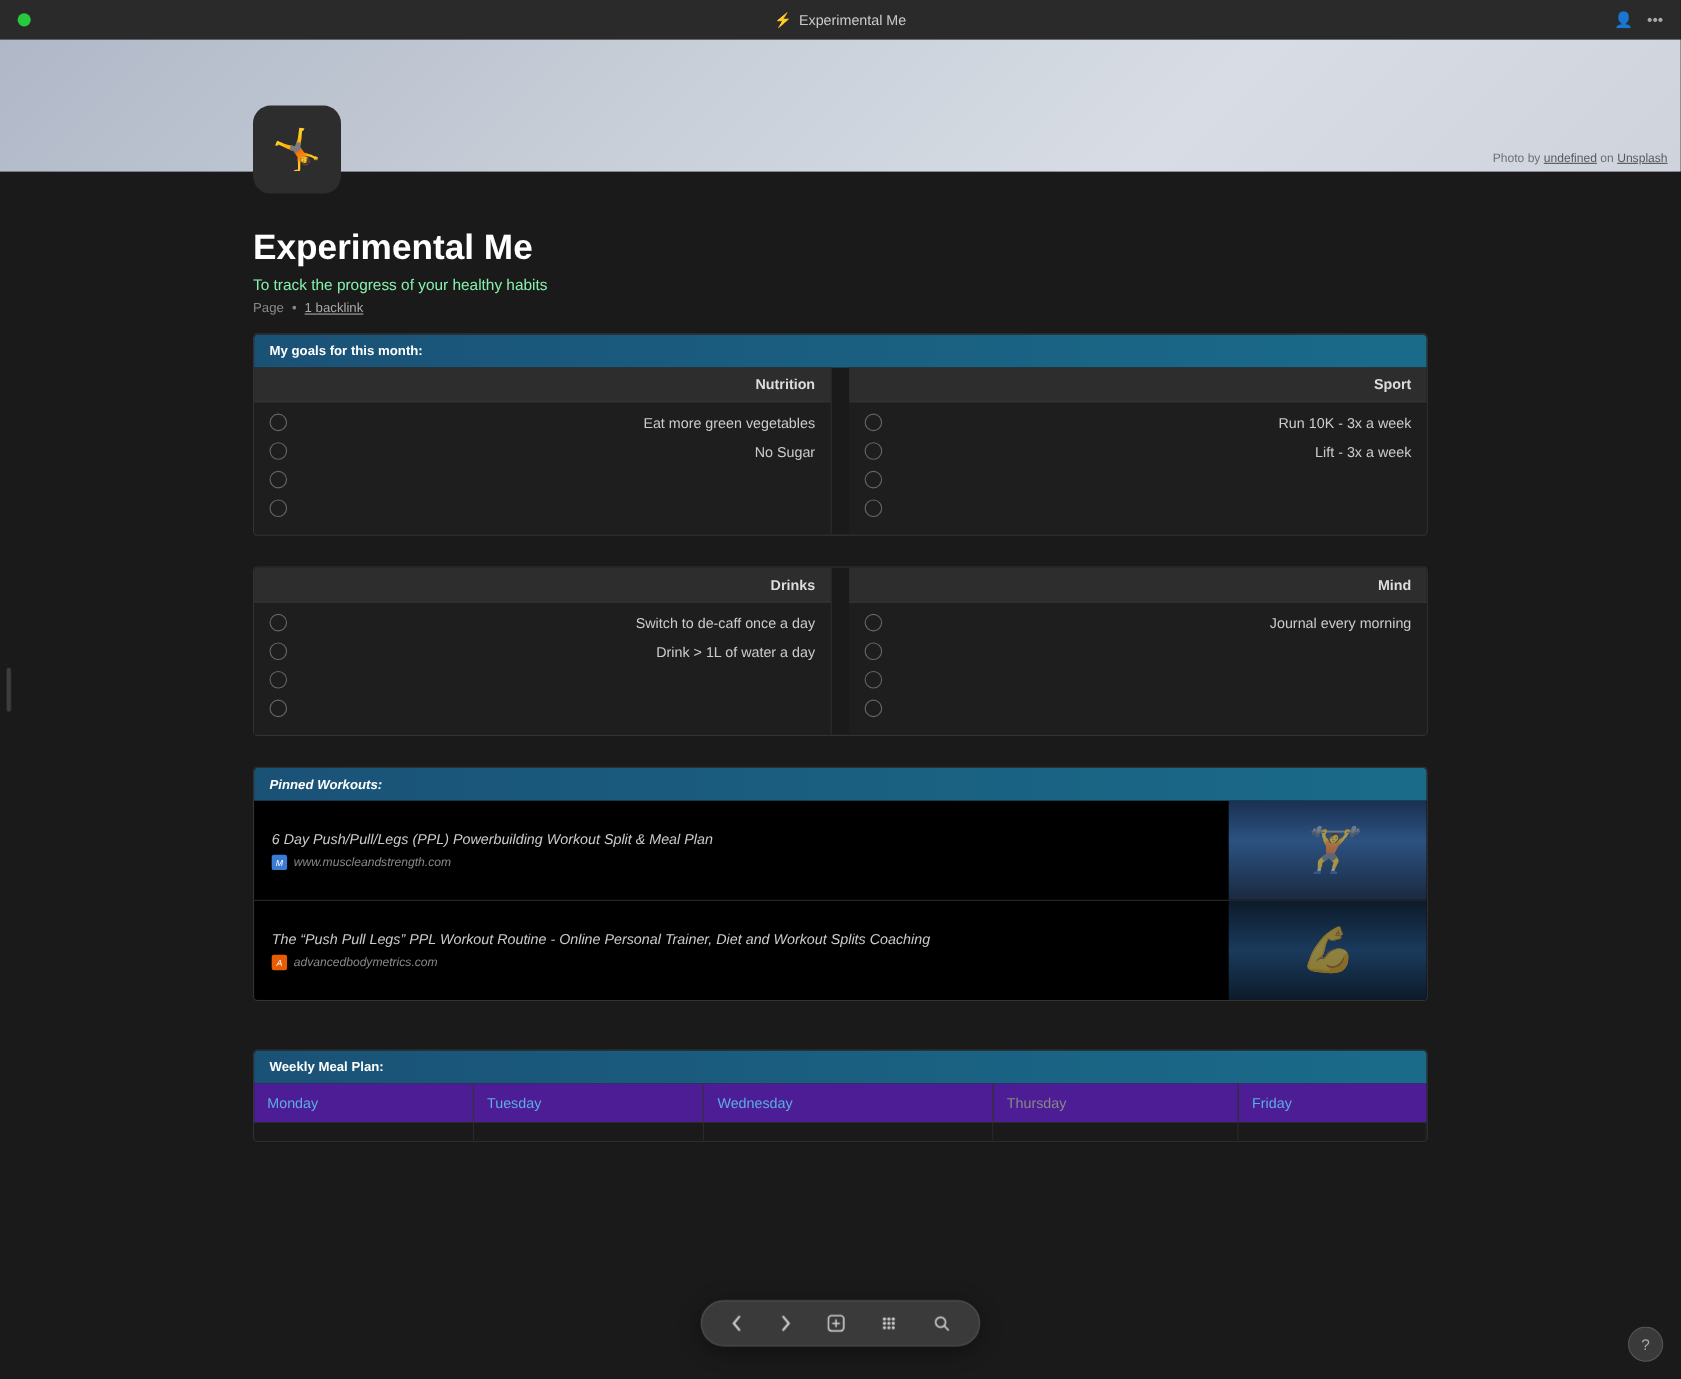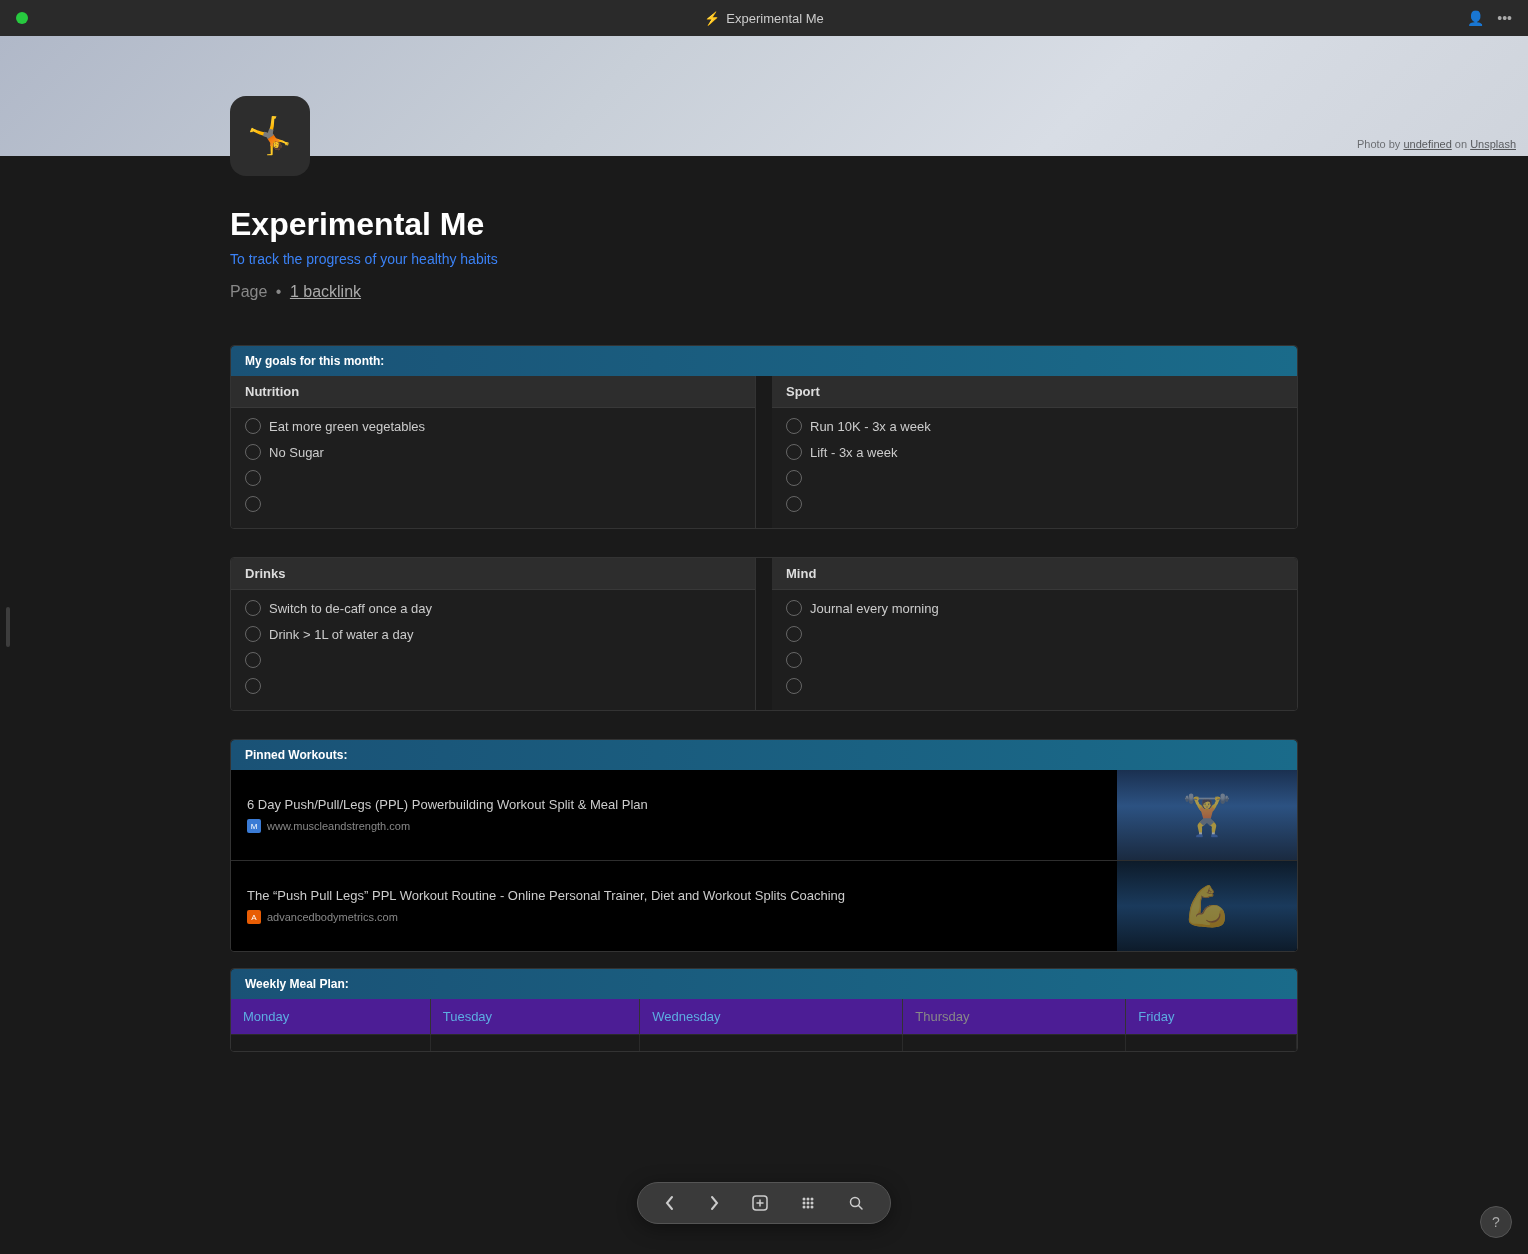--- a/index.html
+++ b/index.html
@@ -101,8 +101,8 @@
     }
     .page-subtitle {
       font-size: 14px;
-      color: #3b82f6;
-      margin-bottom: 16px;
+      color: #86efac;
+      margin-bottom: 6px;
     }
     .page-meta {
       font-size: 16px;

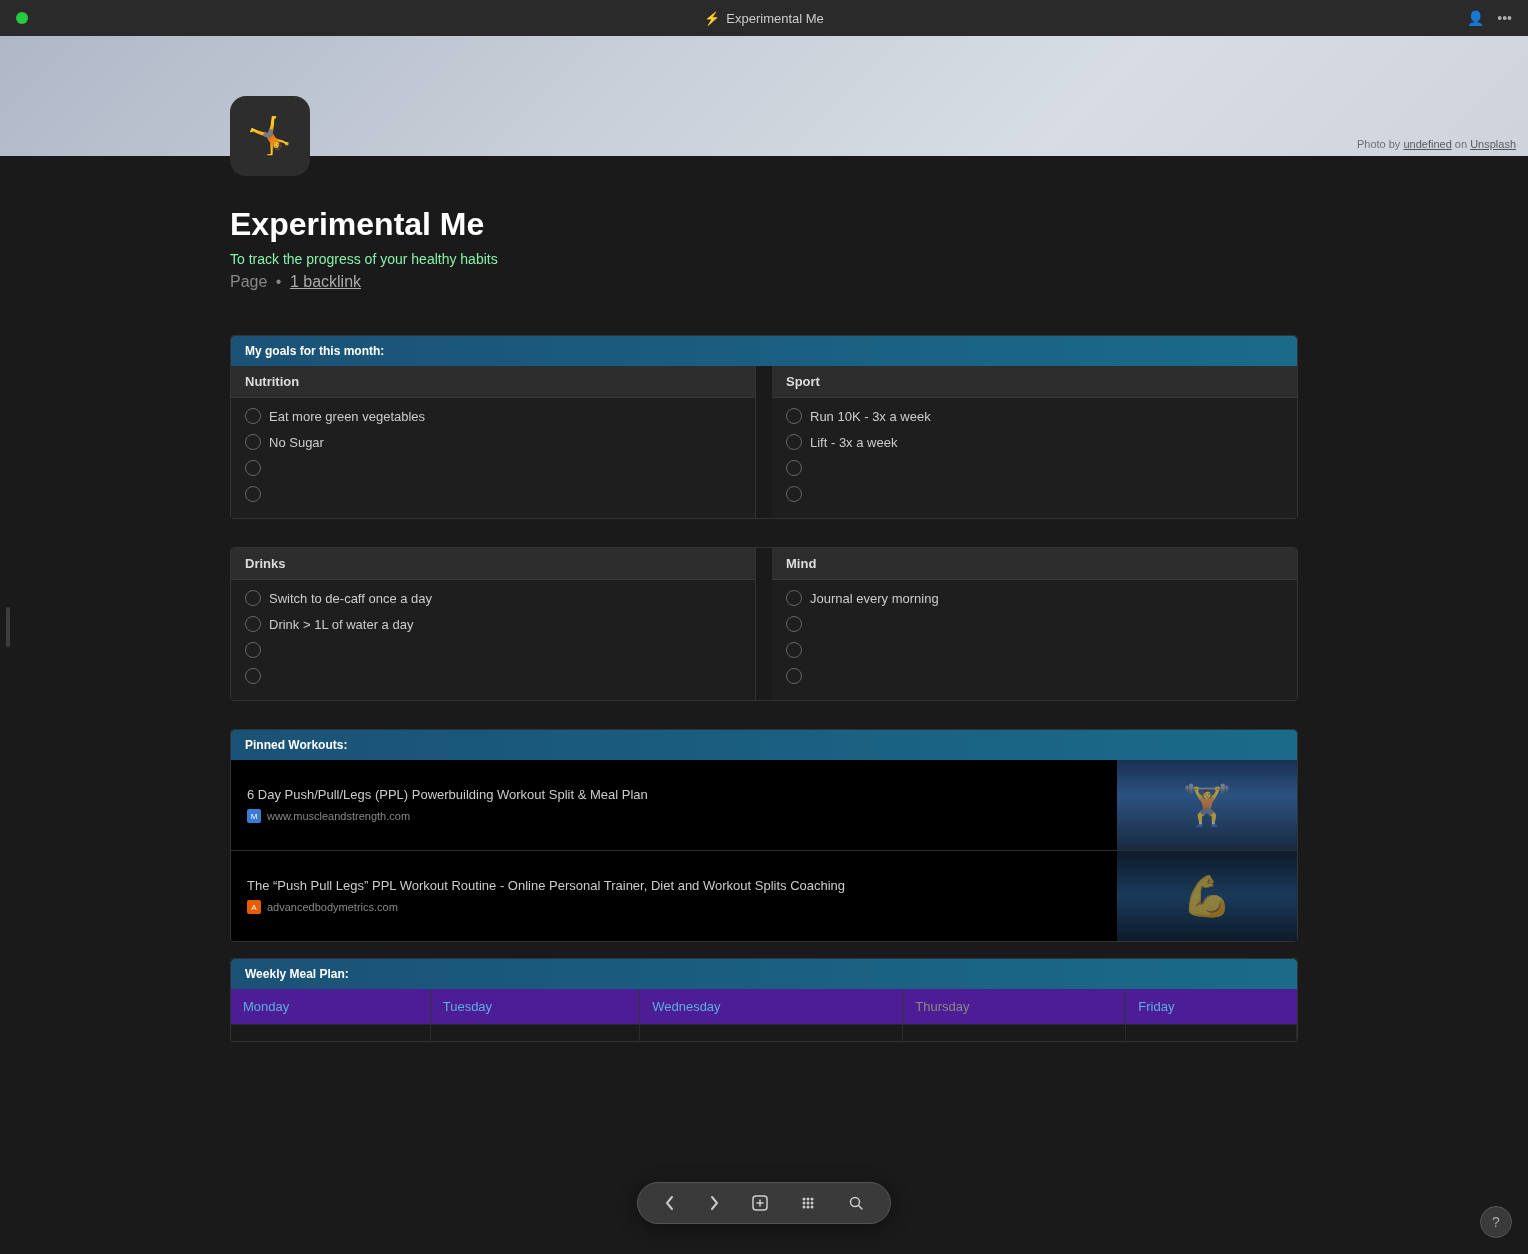--- a/index.html
+++ b/index.html
@@ -105,9 +105,9 @@
       margin-bottom: 6px;
     }
     .page-meta {
-      font-size: 16px;
+      font-size: 12px;
       color: #888;
-      margin-bottom: 44px;
+      margin-bottom: 16px;
     }
     .page-meta span { margin-right: 4px; }
 

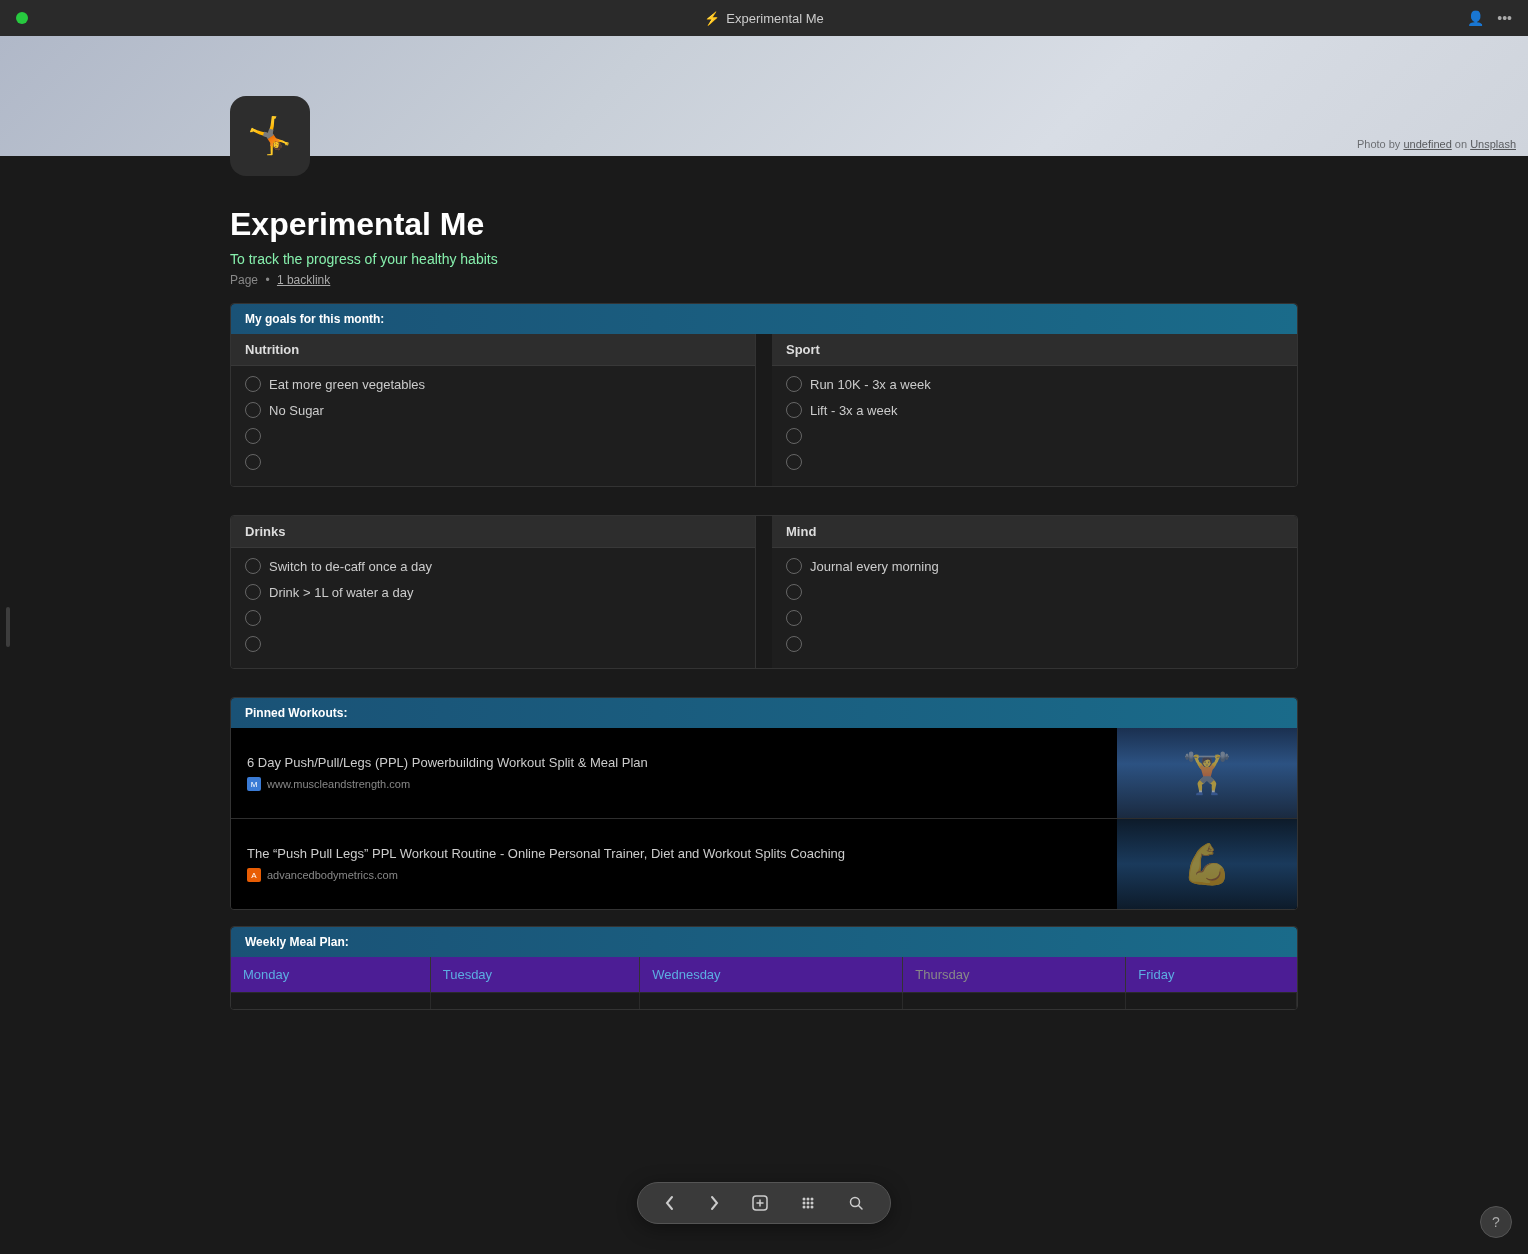--- a/index.html
+++ b/index.html
@@ -133,6 +133,7 @@
       display: grid;
       grid-template-columns: 1fr 1fr;
       gap: 16px;
+      text-align: right;
     }
     .goals-column {
       padding: 0;

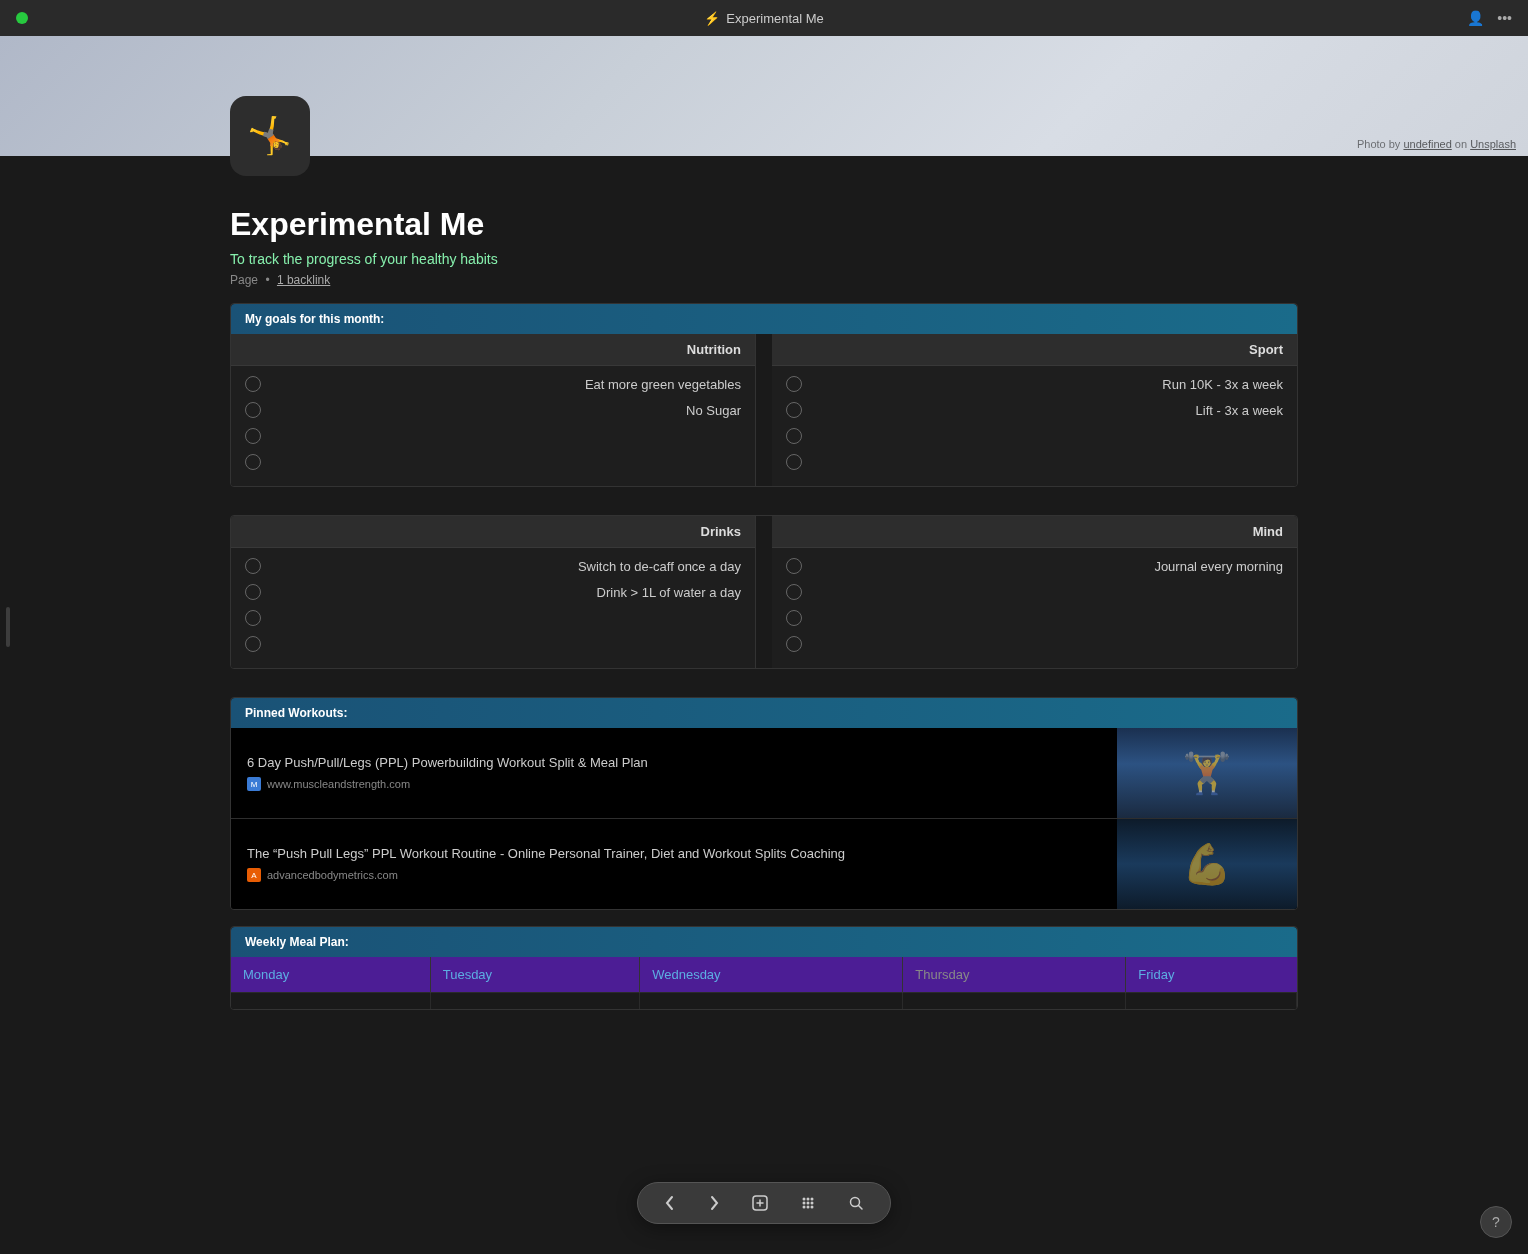--- a/index.html
+++ b/index.html
@@ -177,8 +177,9 @@
     .workouts-section {
       border: 1px solid #333;
       border-radius: 4px;
-      margin-bottom: 16px;
+      margin-bottom: 44px;
       overflow: hidden;
+      font-style: italic;
     }
     .workout-card {
       display: flex;

